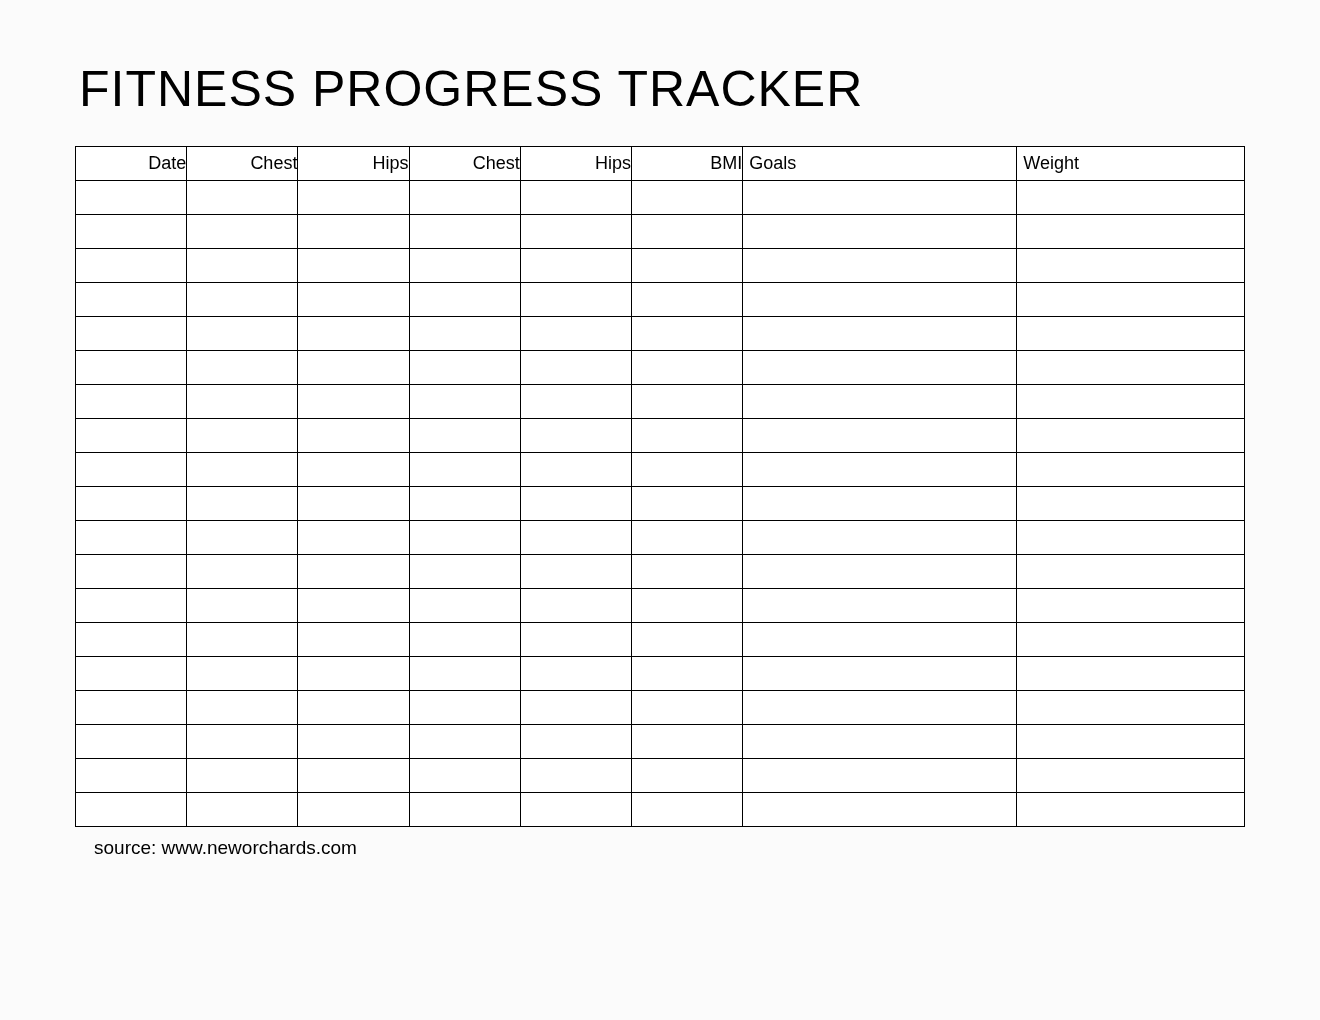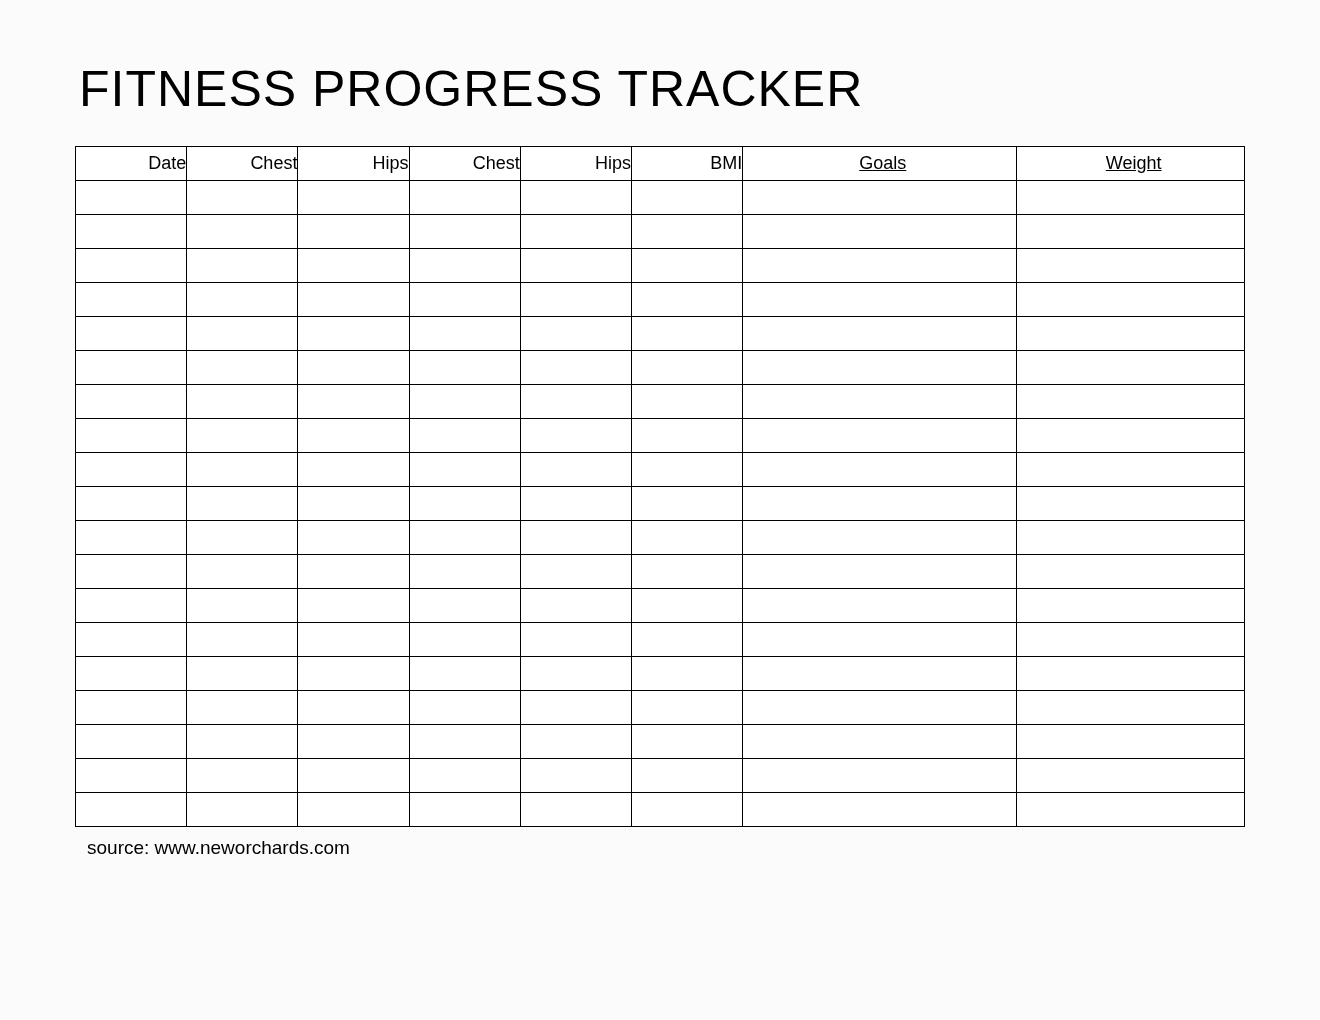--- a/index.html
+++ b/index.html
@@ -40,9 +40,8 @@
       font-weight: 400;
     }
     th.left-align {
-      text-align: center;
+      text-align: left;
       padding-left: 6px;
-      text-decoration: underline;
     }
     col.narrow {
       width: 8.6%;

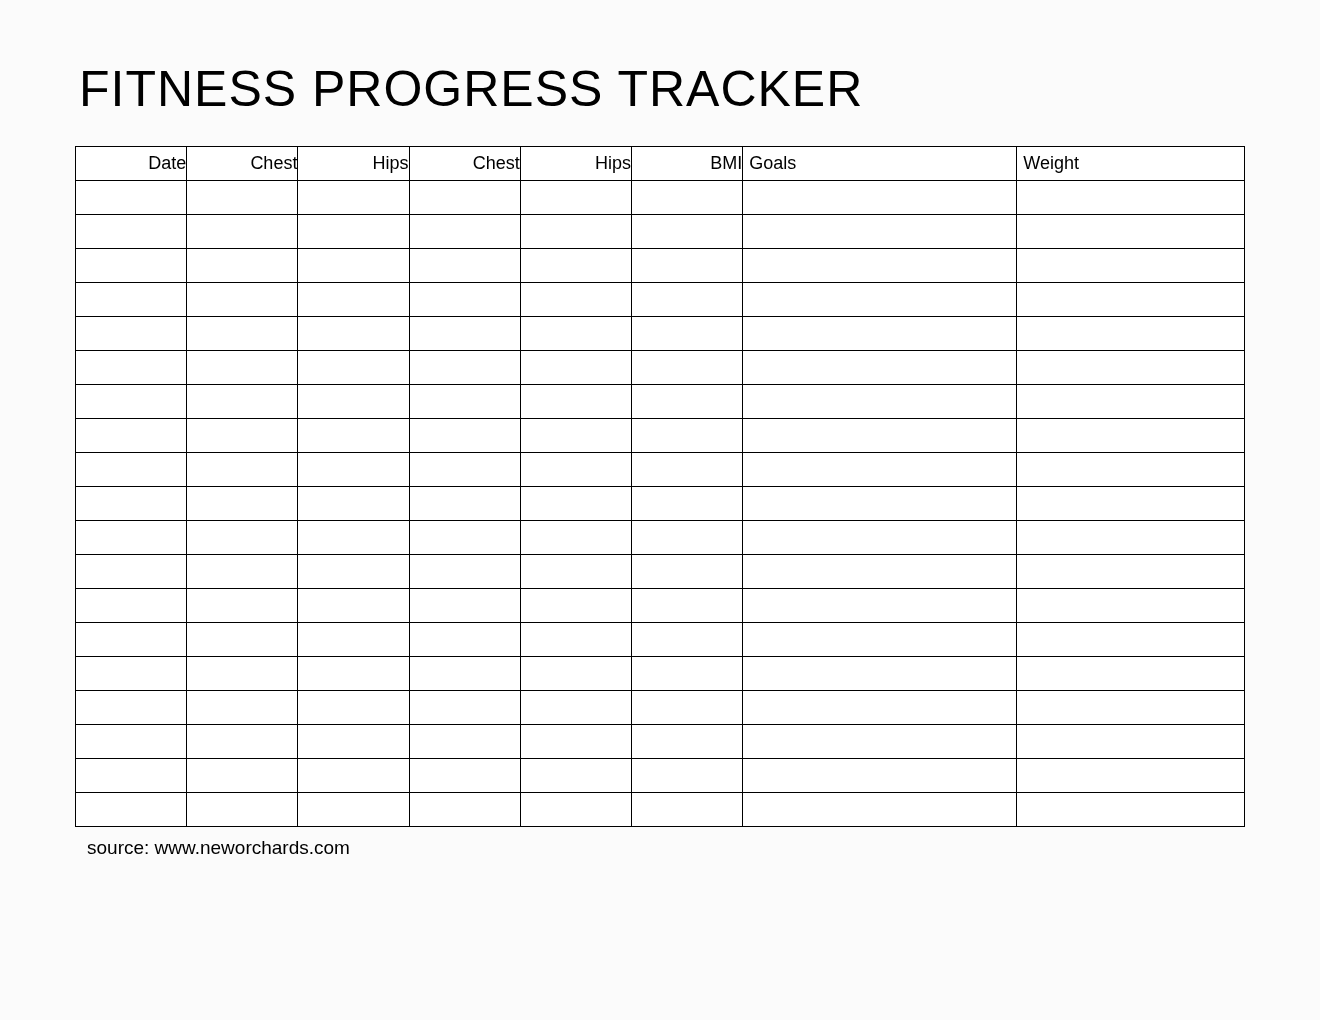--- a/index.html
+++ b/index.html
@@ -55,7 +55,7 @@
     .source {
       margin-top: 10px;
       font-size: 19px;
-      margin-left: 12px;
+      margin-left: 19px;
     }
   </style>
 </head>

